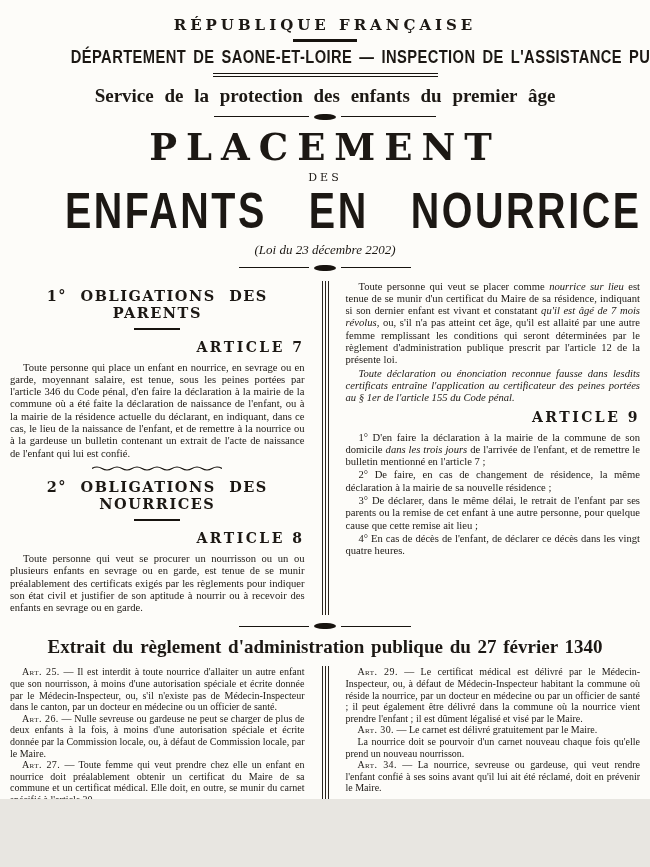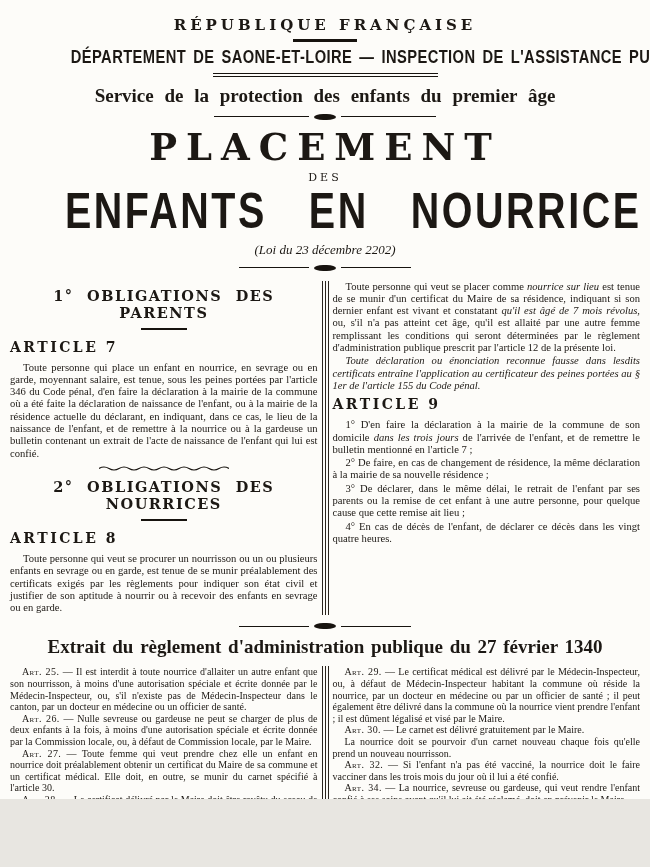--- a/index.html
+++ b/index.html
@@ -44,7 +44,7 @@
   }
   .law-ref{font-style:italic;font-size:13px;margin-top:6px;}
   
-  .cols{display:grid;grid-template-columns:1fr 7px 1fr;column-gap:4px;margin-top:10px;}
+  .cols{display:grid;grid-template-columns:1fr 7px 1fr;column-gap:17px;margin-top:10px;}
   .col-divider{
     width:7px;
     border-left:1px solid #2a241e;border-right:1px solid #2a241e;

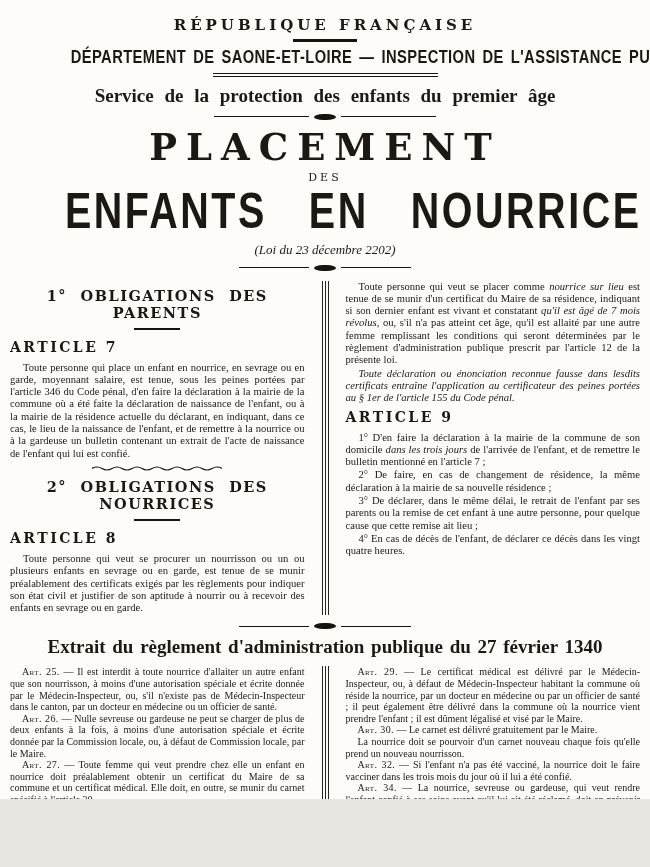--- a/index.html
+++ b/index.html
@@ -58,7 +58,7 @@
   .head-rule{width:46px;height:2px;background:#17130f;margin:7px auto 9px;}
   .art-head{
     font-family:"DejaVu Serif", serif;font-weight:700;font-size:14px;
-    letter-spacing:2.5px;text-align:left;margin:4px 0 7px;
+    letter-spacing:2.5px;text-align:right;margin:4px 0 7px;
   }
   .body-text{
     font-size:10.6px;line-height:12.3px;text-align:justify;

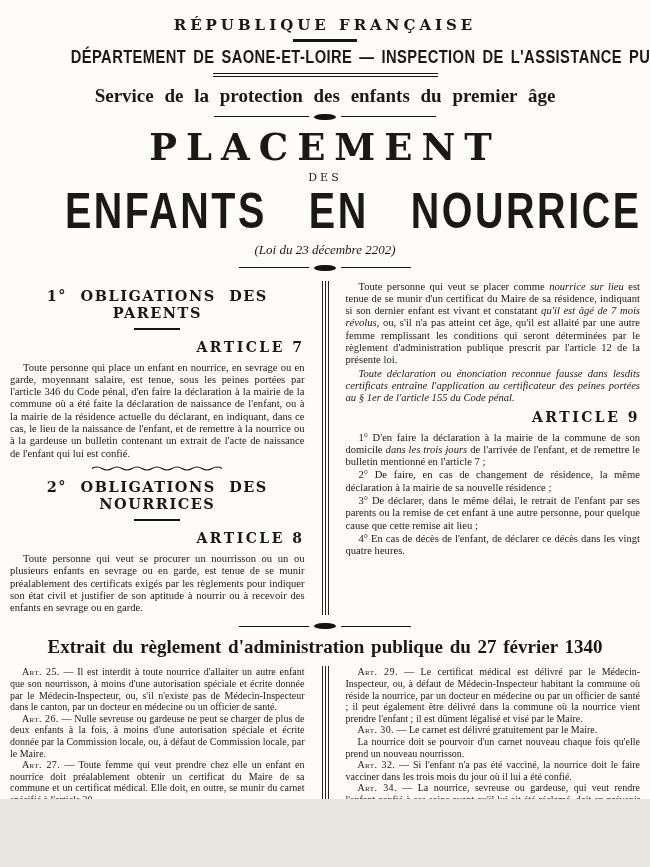--- a/index.html
+++ b/index.html
@@ -167,7 +167,6 @@
         <p class="small-text"><span class="art-label">Art. 29.</span> <span>— Le certificat médical est délivré par le Médecin-Inspecteur, ou, à défaut de Médecin-Inspecteur habitant la commune où réside la nourrice, par un docteur en médecine ou par un officier de santé ; il peut également être délivré dans la commune où la nourrice vient prendre l'enfant ; il est dûment légalisé et visé par le Maire.</span></p>
         <p class="small-text"><span class="art-label">Art. 30.</span> <span>— Le carnet est délivré gratuitement par le Maire.</span></p>
         <p class="small-text"><span class="art-label"></span> <span>La nourrice doit se pourvoir d'un carnet nouveau chaque fois qu'elle prend un nouveau nourrisson.</span></p>
-        <p class="small-text"><span class="art-label">Art. 32.</span> <span>— Si l'enfant n'a pas été vacciné, la nourrice doit le faire vacciner dans les trois mois du jour où il lui a été confié.</span></p>
         <p class="small-text"><span class="art-label">Art. 34.</span> <span>— La nourrice, sevreuse ou gardeuse, qui veut rendre l'enfant confié à ses soins avant qu'il lui ait été réclamé, doit en prévenir le Maire.</span></p>
       </section>
     </div>

